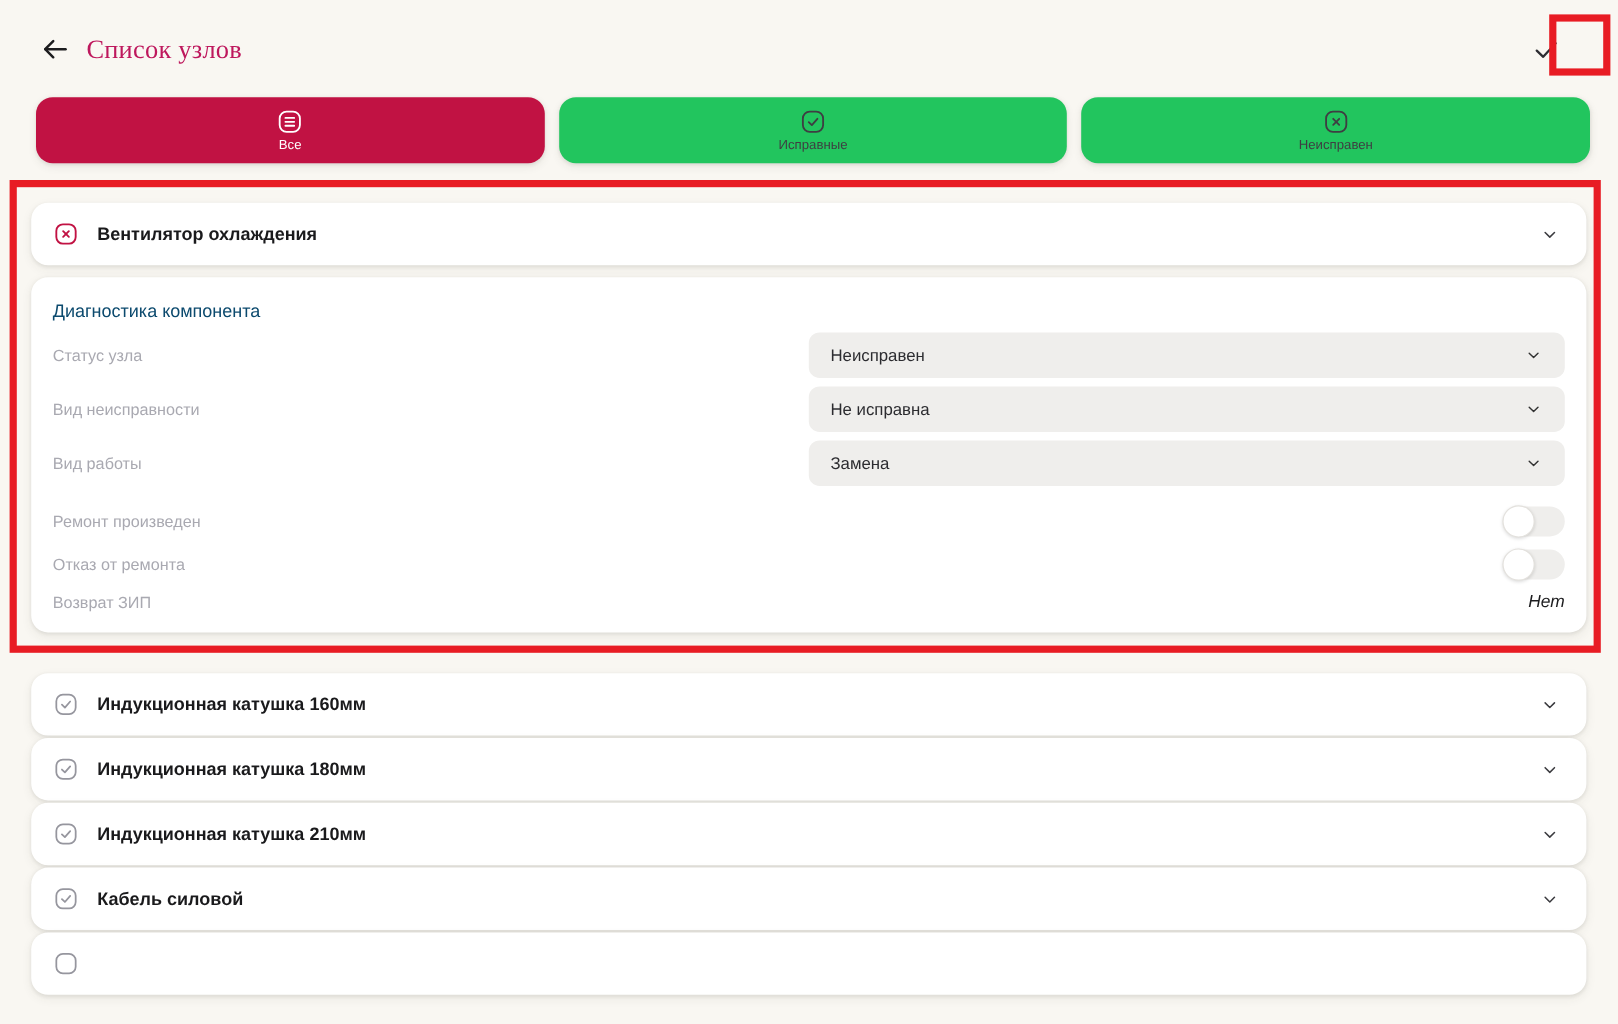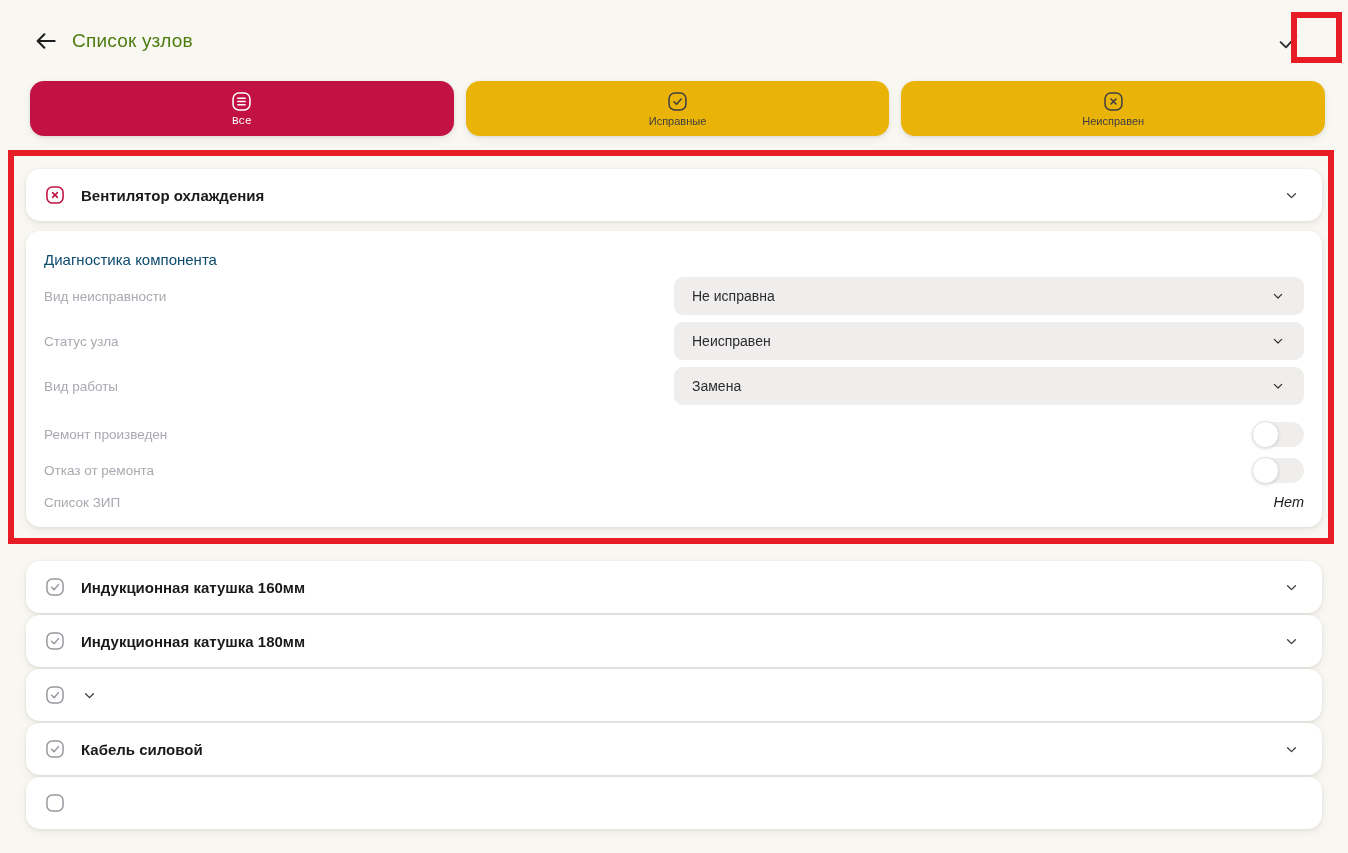--- a/index.html
+++ b/index.html
@@ -22,7 +22,7 @@
     background: none; border: none; cursor: pointer; color: #1d1d1f;
     width: 28px; height: 28px; display: flex; align-items: center; justify-content: center;
   }
-  .page-title { font-size: 19px; font-weight: 400; color: #4d7c0f; letter-spacing: .2px; }
+  .page-title { font-size: 22px; font-weight: 400; color: #be185d; letter-spacing: .2px; font-family: Liberation Serif, serif; }
   .confirm-btn {
     background: #fff0; border: none; cursor: pointer; color: #2e2e33;
     width: 40px; height: 40px; display: flex; align-items: center; justify-content: center;

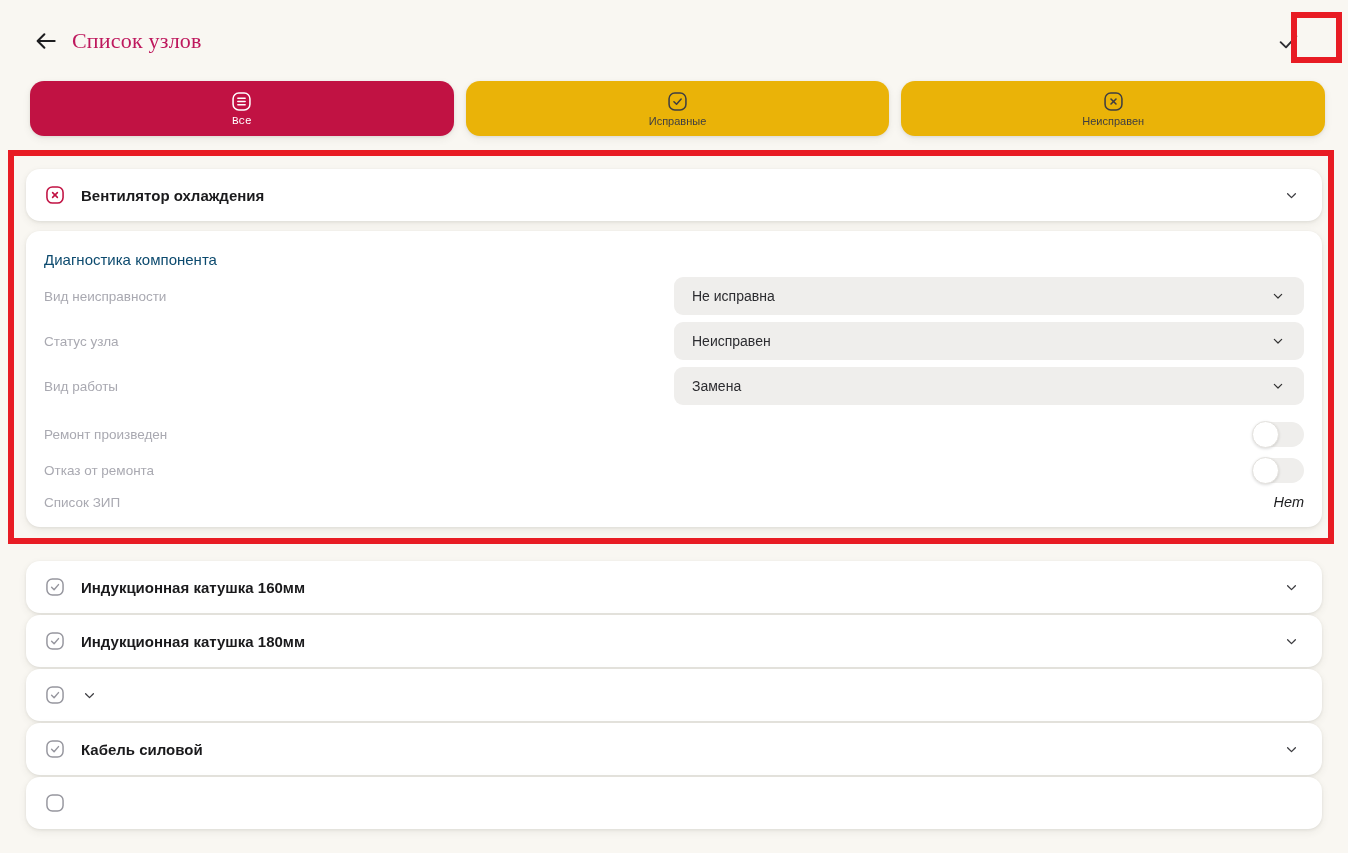--- a/index.html
+++ b/index.html
@@ -38,7 +38,7 @@
     box-shadow: 0 1px 3px rgba(60,55,45,.10), 0 3px 8px rgba(60,55,45,.07);
     font-family: inherit;
   }
-  .tab.active { background: var(--accent, #c11243); color: #ffffff; font-family: Liberation Mono, monospace; }
+  .tab.active { background: var(--accent, #c11243); color: #ffffff; }
   .tab .tab-label { font-size: 11px; line-height: 12px; }
   .tab svg { display: block; }
 

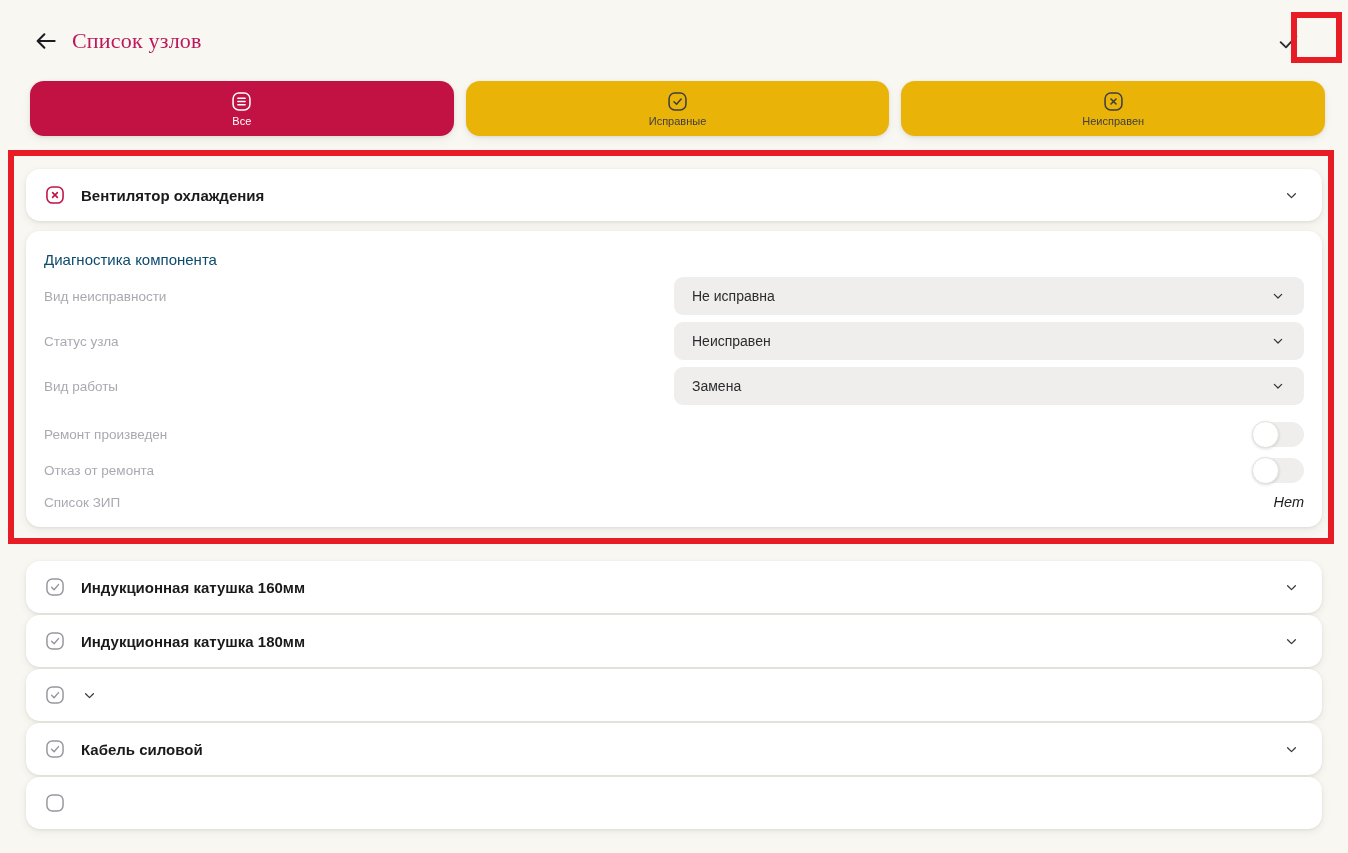--- a/index.html
+++ b/index.html
@@ -33,7 +33,7 @@
   .tabs { display: flex; gap: 12px; margin: 19px 23px 0 30px; }
   .tab {
     flex: 1 1 0; height: 55px; border: none; border-radius: 14px; cursor: pointer;
-    background: #eab308; color: #3e3e42;
+    background: #22c55e; color: #3e3e42;
     display: flex; flex-direction: column; align-items: center; justify-content: center; gap: 2px;
     box-shadow: 0 1px 3px rgba(60,55,45,.10), 0 3px 8px rgba(60,55,45,.07);
     font-family: inherit;

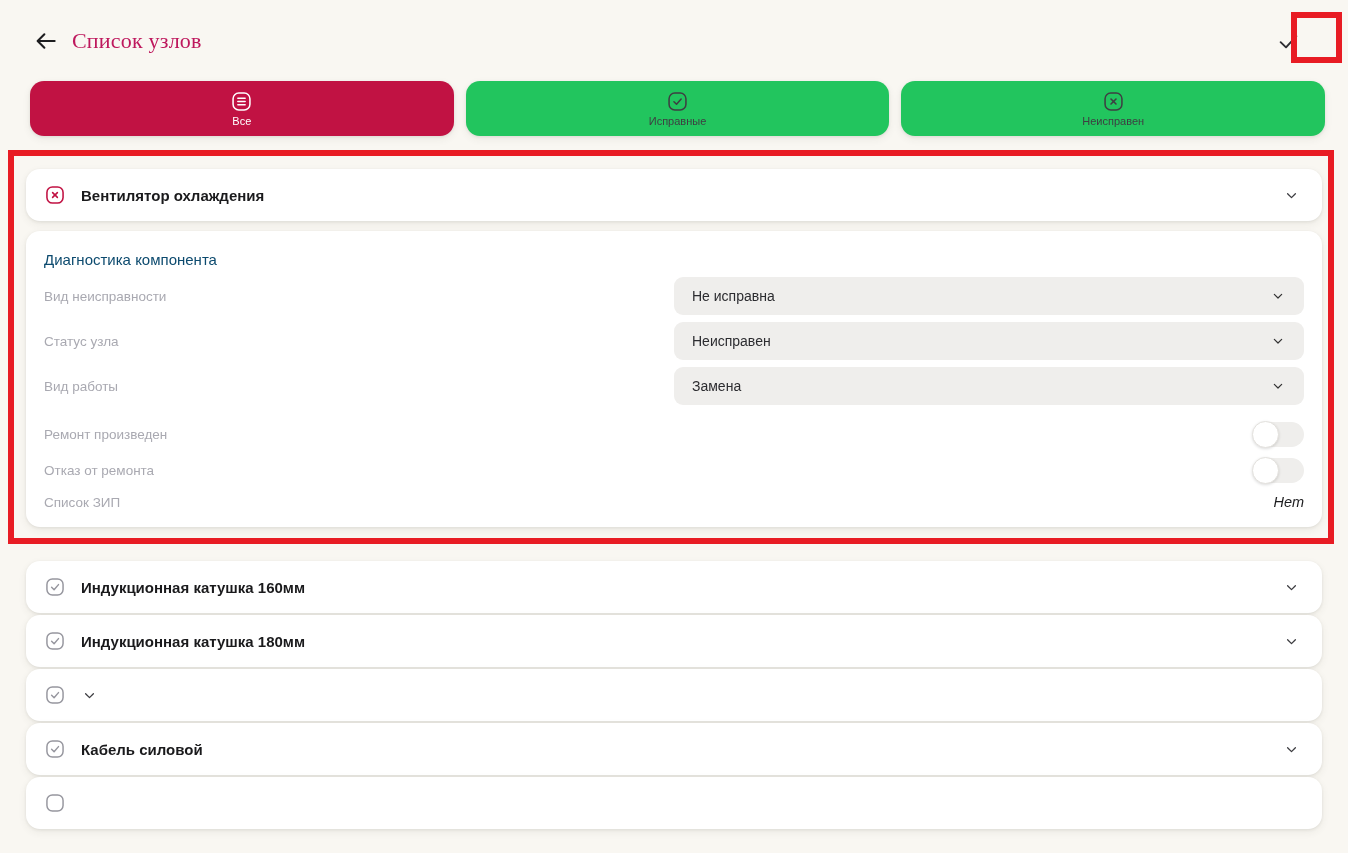--- a/index.html
+++ b/index.html
@@ -181,9 +181,9 @@
     <div class="panel-title">Диагностика компонента</div>
 
     <div class="row row-select">
-      <span class="f-label">Вид неисправности</span>
+      <span class="f-label">Статус узла</span>
       <div class="select-field">
-        <span class="sel-value">Не исправна</span>
+        <span class="sel-value">Неисправен</span>
         <span class="chev">
           <svg width="16" height="16" viewBox="0 0 24 24" fill="none" stroke="currentColor" stroke-width="1.8" stroke-linecap="round" stroke-linejoin="round">
               <path d="M6.5 9.5 L12 15 L17.5 9.5"></path>
@@ -193,9 +193,9 @@
     </div>
 
     <div class="row row-select">
-      <span class="f-label">Статус узла</span>
+      <span class="f-label">Вид неисправности</span>
       <div class="select-field">
-        <span class="sel-value">Неисправен</span>
+        <span class="sel-value">Не исправна</span>
         <span class="chev">
           <svg width="16" height="16" viewBox="0 0 24 24" fill="none" stroke="currentColor" stroke-width="1.8" stroke-linecap="round" stroke-linejoin="round">
               <path d="M6.5 9.5 L12 15 L17.5 9.5"></path>

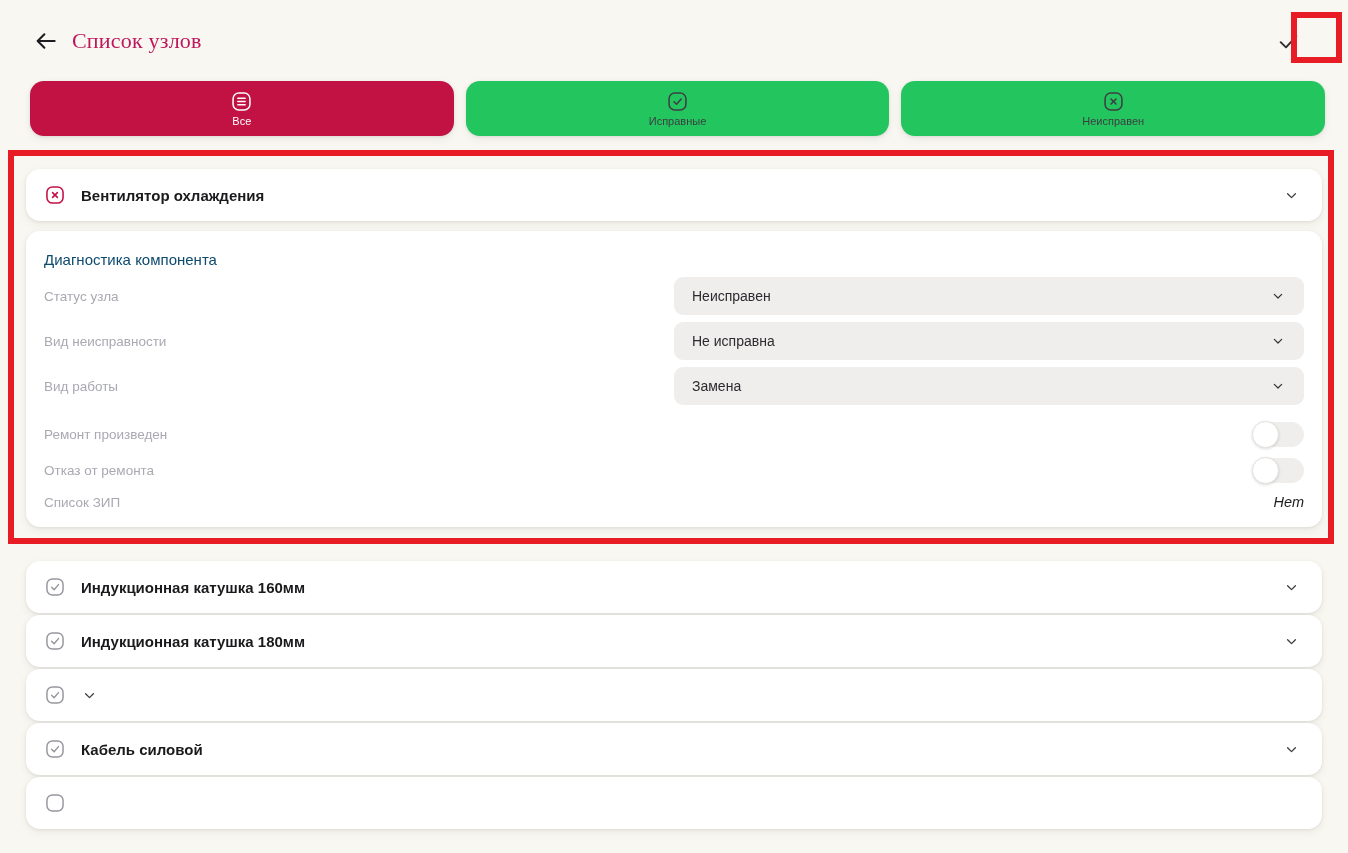--- a/index.html
+++ b/index.html
@@ -231,7 +231,7 @@
     </div>
 
     <div class="row row-text">
-      <span class="f-label">Список ЗИП</span>
+      <span class="f-label">Возврат ЗИП</span>
       <span class="text-value">Нет</span>
     </div>
   </div>

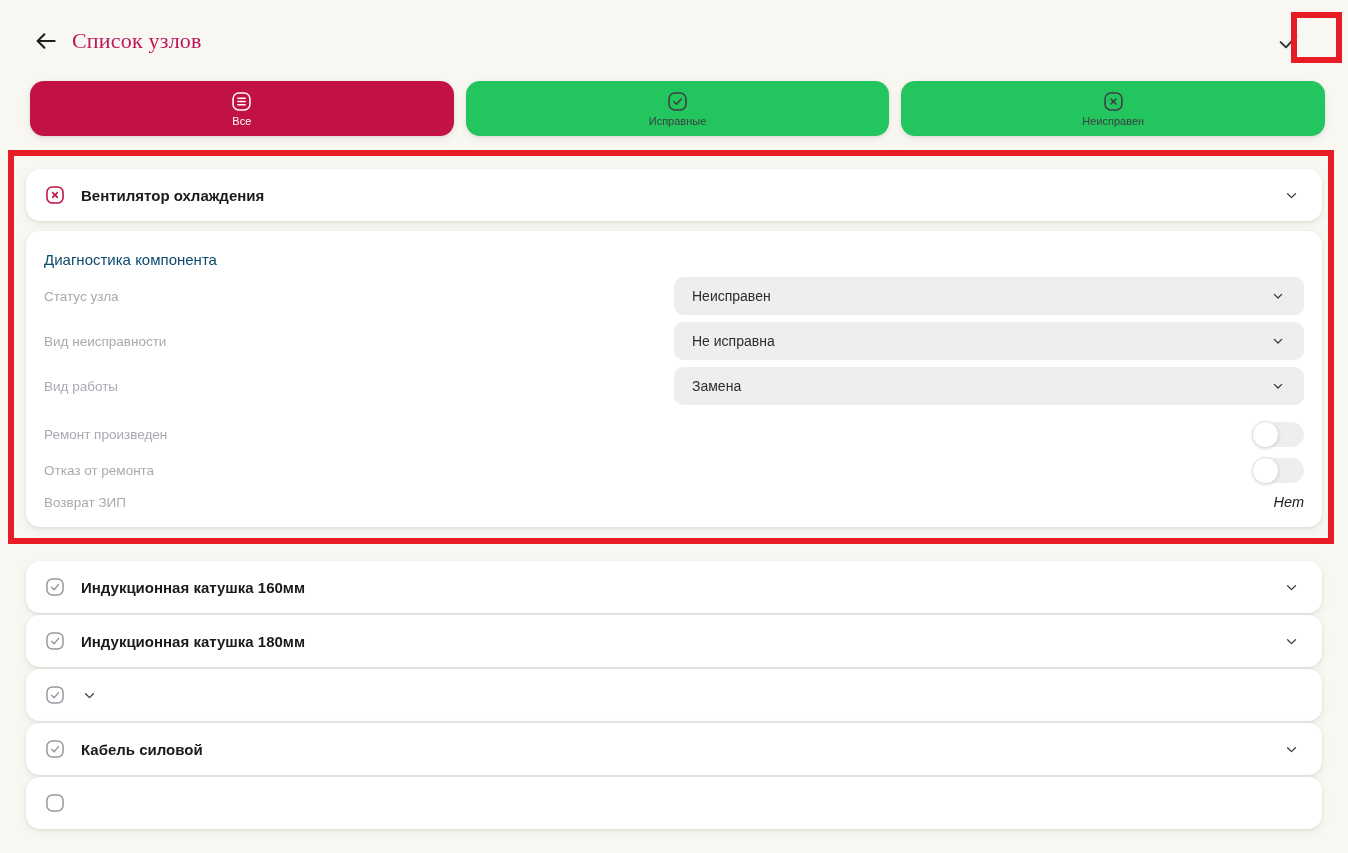--- a/index.html
+++ b/index.html
@@ -273,6 +273,7 @@
           <path d="M8.3 12.3 L11 14.9 L15.8 9.4"></path>
       </svg>
     </span>
+    <span class="acc-title">Индукционная катушка 210мм</span>
     <span class="chev">
       <svg width="17" height="17" viewBox="0 0 24 24" fill="none" stroke="currentColor" stroke-width="1.8" stroke-linecap="round" stroke-linejoin="round">
           <path d="M6.5 9.5 L12 15 L17.5 9.5"></path>

